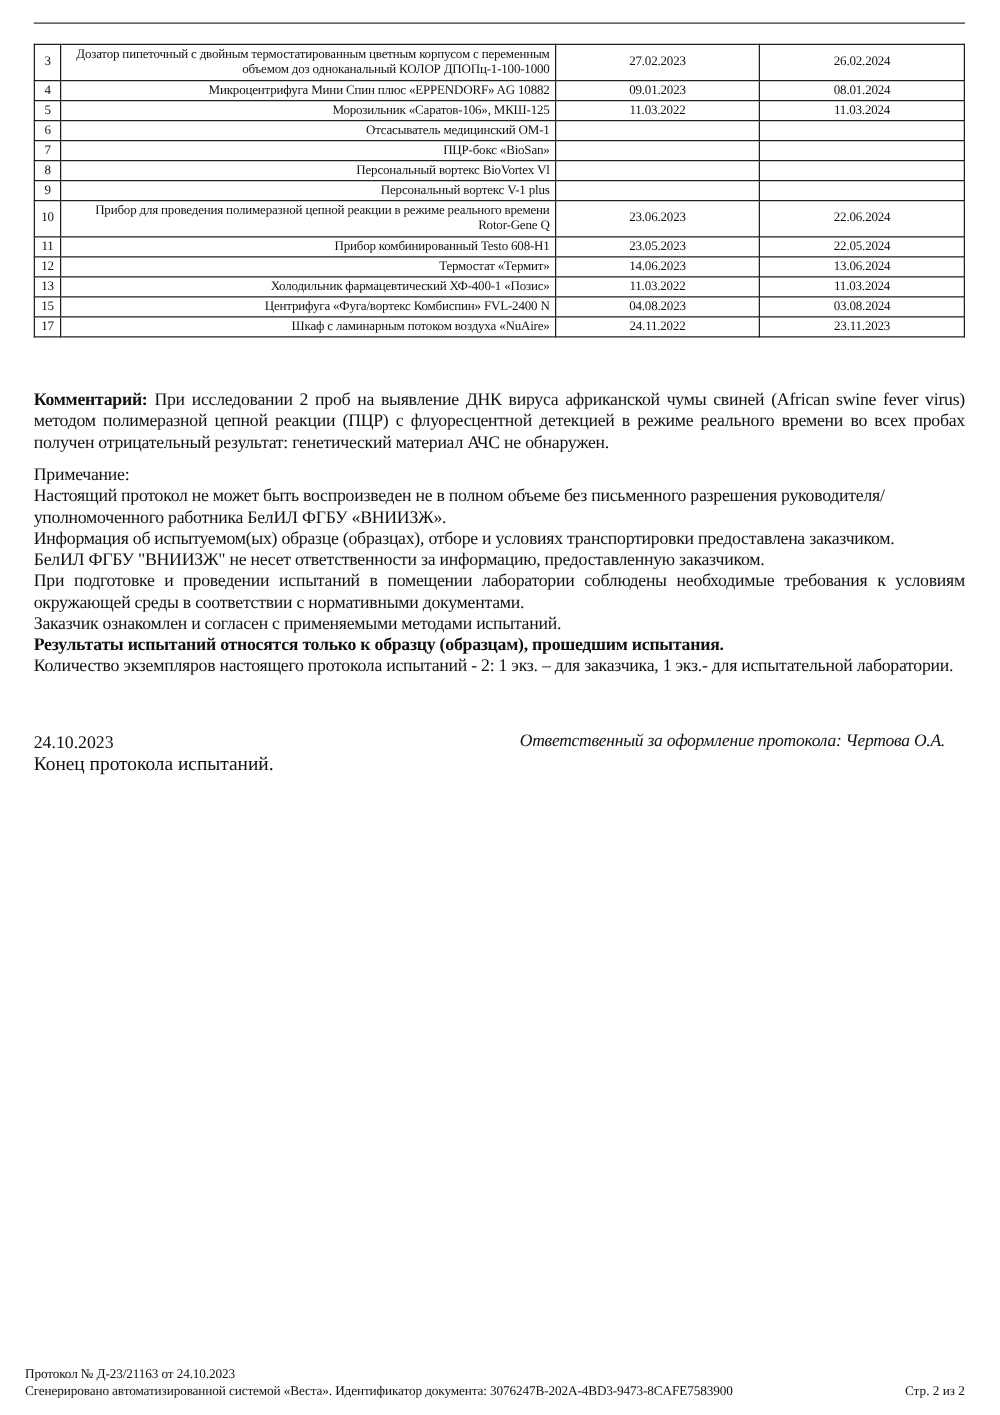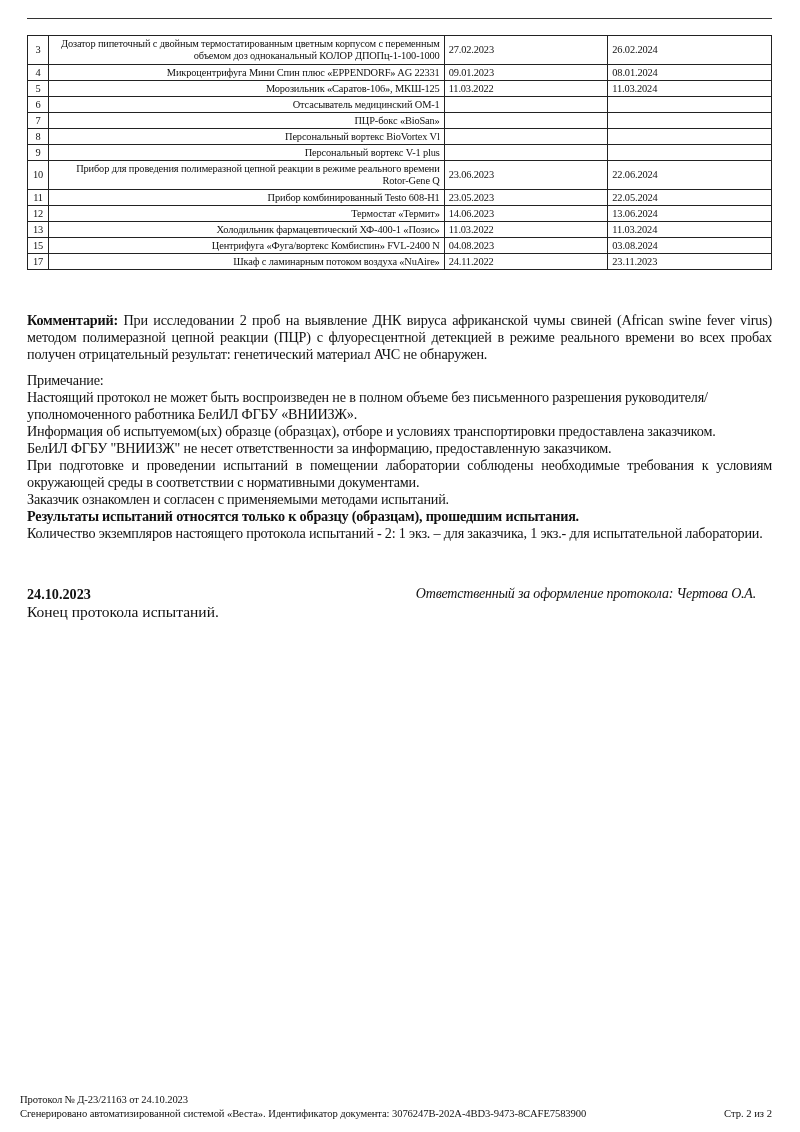--- a/index.html
+++ b/index.html
@@ -50,7 +50,7 @@
       text-align: right;
     }
     table.equip td.date {
-      text-align: left;
+      text-align: center;
       width: 154px;
     }
     table.equip tr.tall td {

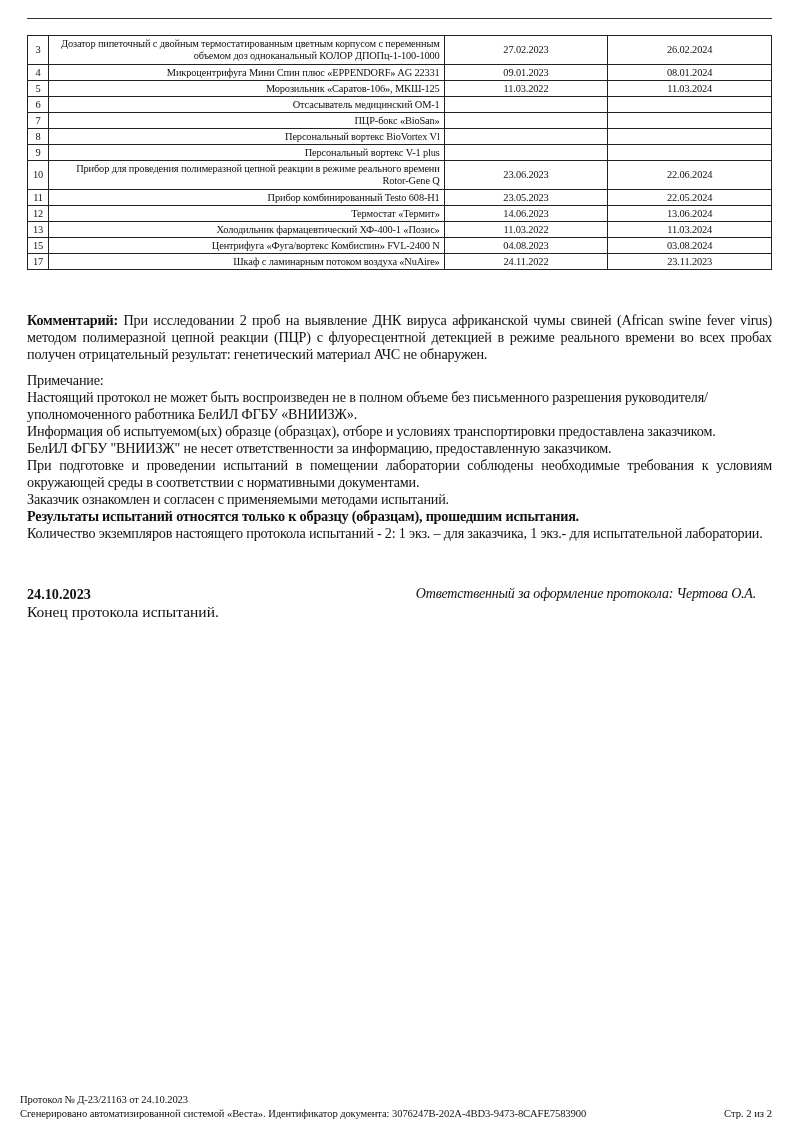--- a/index.html
+++ b/index.html
@@ -120,7 +120,7 @@
       </tr>
       <tr>
         <td class="num">4</td>
-        <td class="name">Микроцентрифуга Мини Спин плюс «EPPENDORF» AG 22331</td>
+        <td class="name">Микроцентрифуга Мини Спин плюс «EPPENDORF» AG 10882</td>
         <td class="date">09.01.2023</td>
         <td class="date">08.01.2024</td>
       </tr>

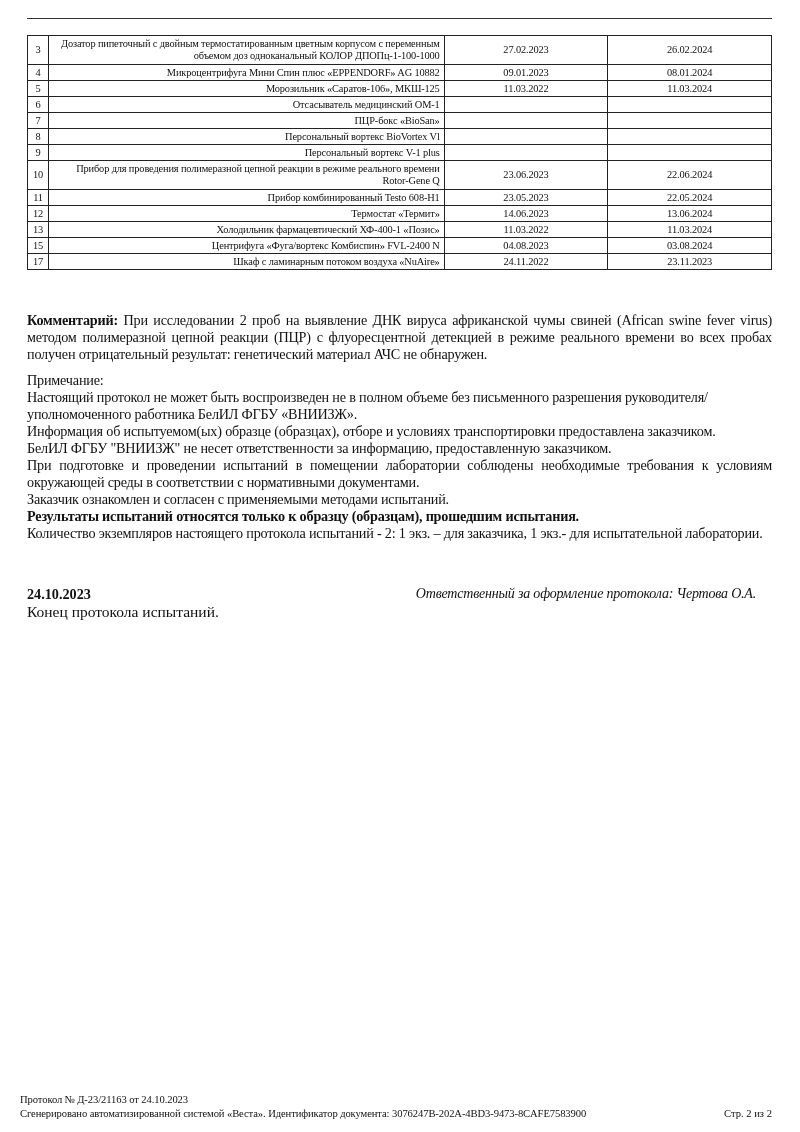--- a/index.html
+++ b/index.html
@@ -74,7 +74,6 @@
       left: 27px;
       top: 586px;
       font-size: 14.2px;
-      font-weight: bold;
     }
     .sig-resp {
       position: absolute;

